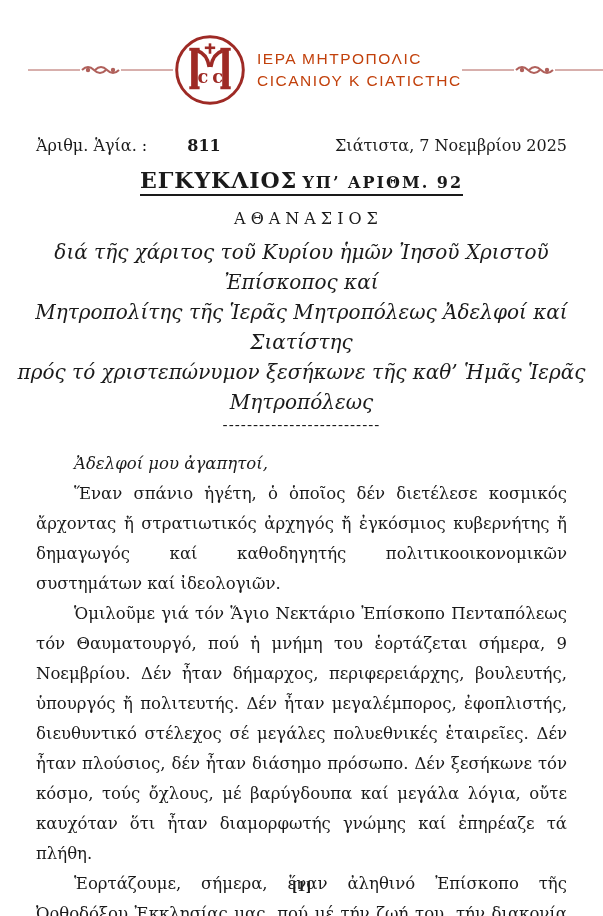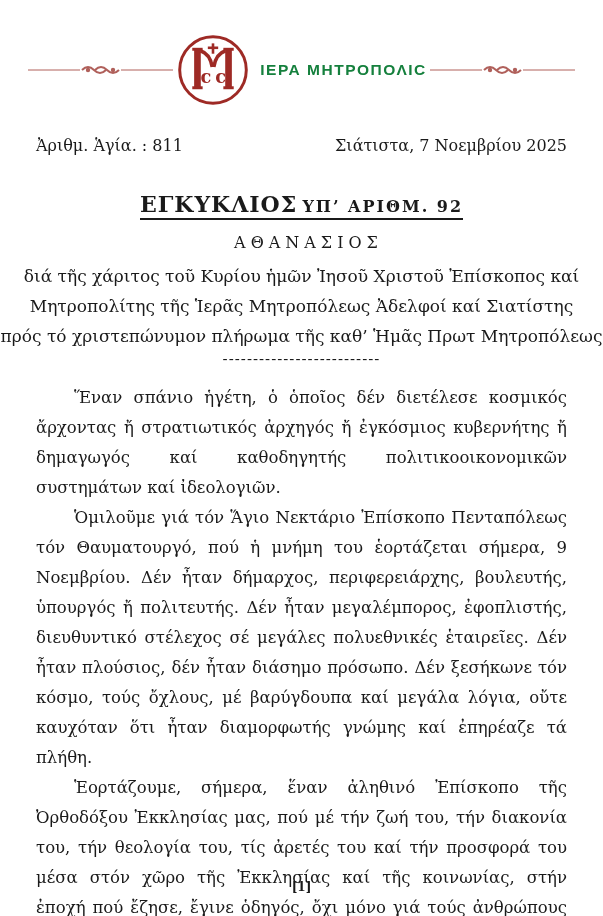--- a/index.html
+++ b/index.html
@@ -19,7 +19,7 @@
   .logo-circle{width:74px;height:74px;flex:0 0 74px;}
   .wordmark{
     font-family:"Liberation Sans", sans-serif;
-    font-weight:bold;color:#15803d;letter-spacing:1.5px;
+    font-weight:normal;color:#c2410c;letter-spacing:1.5px;
     font-size:15.5px;line-height:22px;white-space:nowrap;
   }
   

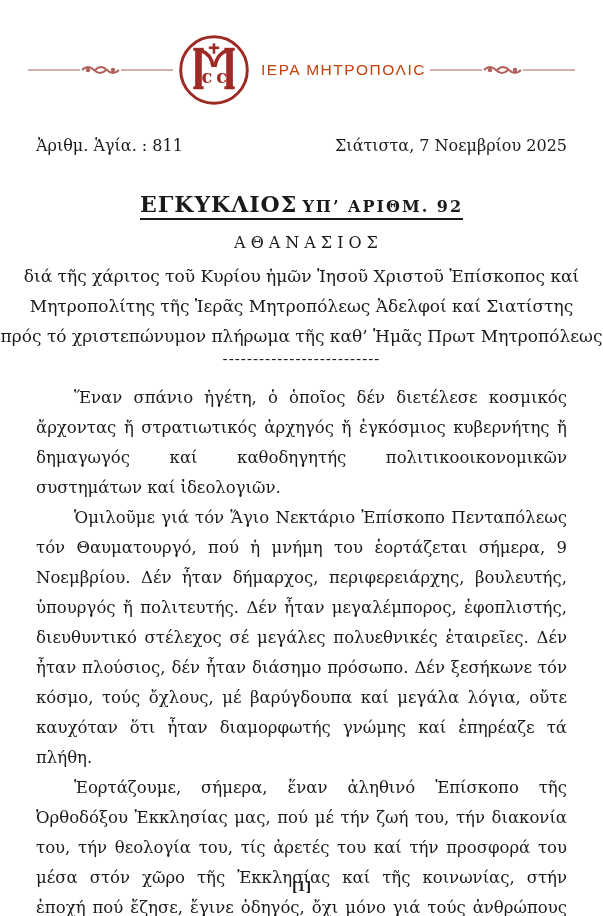--- a/index.html
+++ b/index.html
@@ -88,6 +88,7 @@
       </svg>
       <div class="wordmark">
         <div>ΙΕΡΑ ΜΗΤΡΟΠΟΛΙC</div>
+        <div>CΙCΑΝΙΟΥ Κ CΙΑΤΙCΤΗC</div>
       </div>
     </div>
 

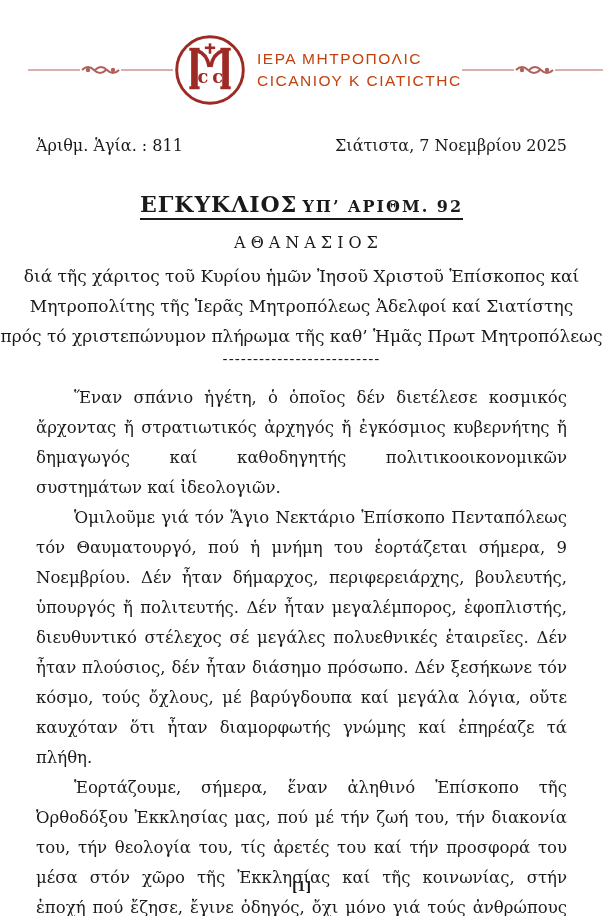--- a/index.html
+++ b/index.html
@@ -27,7 +27,7 @@
     display:flex;justify-content:space-between;
     padding:0 36px;margin-top:26px;font-size:16px;
   }
-  .meta b{font-weight:normal;}
+  .meta b{font-weight:bold;margin-left:35px;}
   
   .title-block{text-align:center;margin-top:36px;}
   .title-line{display:inline-block;border-bottom:2px solid #1a1a1a;padding-bottom:1px;}

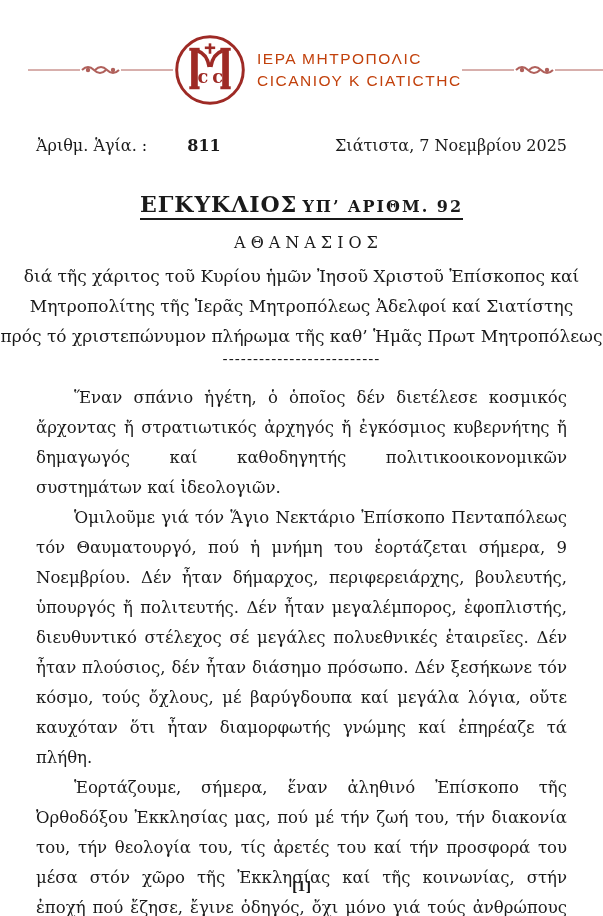--- a/index.html
+++ b/index.html
@@ -29,7 +29,7 @@
   }
   .meta b{font-weight:bold;margin-left:35px;}
   
-  .title-block{text-align:center;margin-top:36px;}
+  .title-block{text-align:center;margin-top:12px;}
   .title-line{display:inline-block;border-bottom:2px solid #1a1a1a;padding-bottom:1px;}
   .title-main{font-size:22px;font-weight:bold;letter-spacing:1px;}
   .title-sub{font-size:16px;font-weight:bold;letter-spacing:2px;}

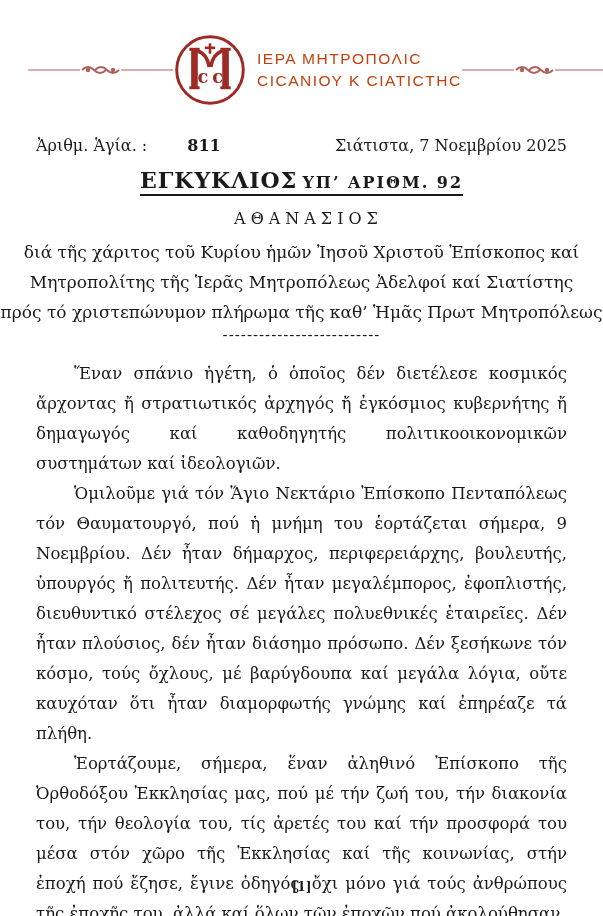--- a/index.html
+++ b/index.html
@@ -34,7 +34,7 @@
   .title-main{font-size:22px;font-weight:bold;letter-spacing:1px;}
   .title-sub{font-size:16px;font-weight:bold;letter-spacing:2px;}
   .title-name{font-size:16px;letter-spacing:5px;margin-top:13px;padding-left:14px;}
-  .title-lines{font-size:17px;line-height:30px;margin-top:9px;}
+  .title-lines{font-size:20px;line-height:30px;margin-top:9px;font-style:italic;}
   .separator{font-size:15px;letter-spacing:1px;line-height:16px;margin-top:0;}
   
   .body-text{

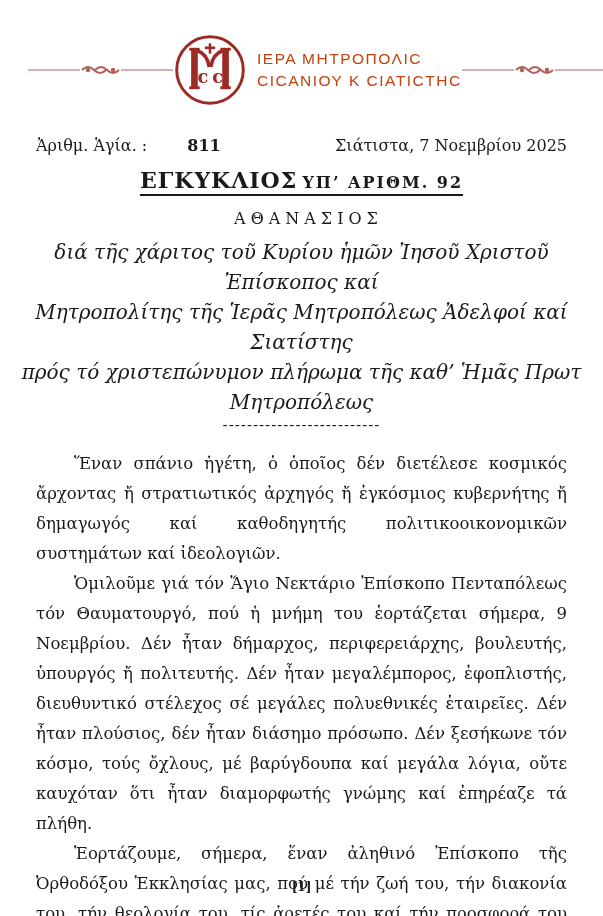--- a/index.html
+++ b/index.html
@@ -119,7 +119,7 @@
     <div class="title-lines">
       <div>διά τῆς χάριτος τοῦ Κυρίου ἡμῶν Ἰησοῦ Χριστοῦ Ἐπίσκοπος καί</div>
       <div>Μητροπολίτης τῆς Ἱερᾶς Μητροπόλεως Ἀδελφοί καί Σιατίστης</div>
-      <div>πρός τό χριστεπώνυμον πλήρωμα τῆς καθ’ Ἡμᾶς Πρωτ Μητροπόλεως</div>
+      <div>πρός τό χριστεπώνυμον ξεσήκωνε τῆς καθ’ Ἡμᾶς Ἱερᾶς Μητροπόλεως</div>
     </div>
     <div class="separator">--------------------------</div>
   </div>

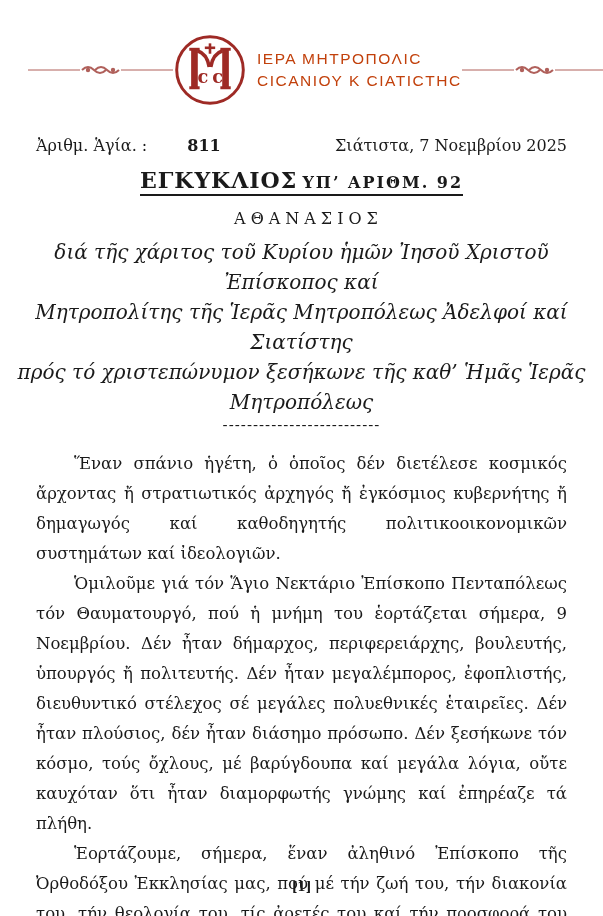--- a/index.html
+++ b/index.html
@@ -125,6 +125,7 @@
   </div>
 
   <div class="body-text">
+    <p class="salutation">Ἀδελφοί μου ἀγαπητοί,</p>
     <p>Ἕναν σπάνιο ἡγέτη, ὁ ὁποῖος δέν διετέλεσε κοσμικός ἄρχοντας ἤ στρατιωτικός ἀρχηγός ἤ ἐγκόσμιος κυβερνήτης ἤ δημαγωγός καί καθοδηγητής πολιτικοοικονομικῶν συστημάτων καί ἰδεολογιῶν.</p>
     <p>Ὁμιλοῦμε γιά τόν Ἅγιο Νεκτάριο Ἐπίσκοπο Πενταπόλεως τόν Θαυματουργό, πού ἡ μνήμη του ἑορτάζεται σήμερα, 9 Νοεμβρίου. Δέν ἦταν δήμαρχος, περιφερειάρχης, βουλευτής, ὑπουργός ἤ πολιτευτής. Δέν ἦταν μεγαλέμπορος, ἐφοπλιστής, διευθυντικό στέλεχος σέ μεγάλες πολυεθνικές ἑταιρεῖες. Δέν ἦταν πλούσιος, δέν ἦταν διάσημο πρόσωπο. Δέν ξεσήκωνε τόν κόσμο, τούς ὄχλους, μέ βαρύγδουπα καί μεγάλα λόγια, οὔτε καυχόταν ὅτι ἦταν διαμορφωτής γνώμης καί ἐπηρέαζε τά πλήθη.</p>
     <p>Ἑορτάζουμε, σήμερα, ἕναν ἀληθινό Ἐπίσκοπο τῆς Ὀρθοδόξου Ἐκκλησίας μας, πού μέ τήν ζωή του, τήν διακονία του, τήν θεολογία του, τίς ἀρετές του καί τήν προσφορά του μέσα στόν χῶρο τῆς Ἐκκλησίας καί τῆς κοινωνίας, στήν ἐποχή πού ἔζησε, ἔγινε ὁδηγός, ὄχι μόνο γιά τούς ἀνθρώπους τῆς ἐποχῆς του, ἀλλά καί ὅλων τῶν ἐποχῶν πού ἀκολούθησαν.</p>

